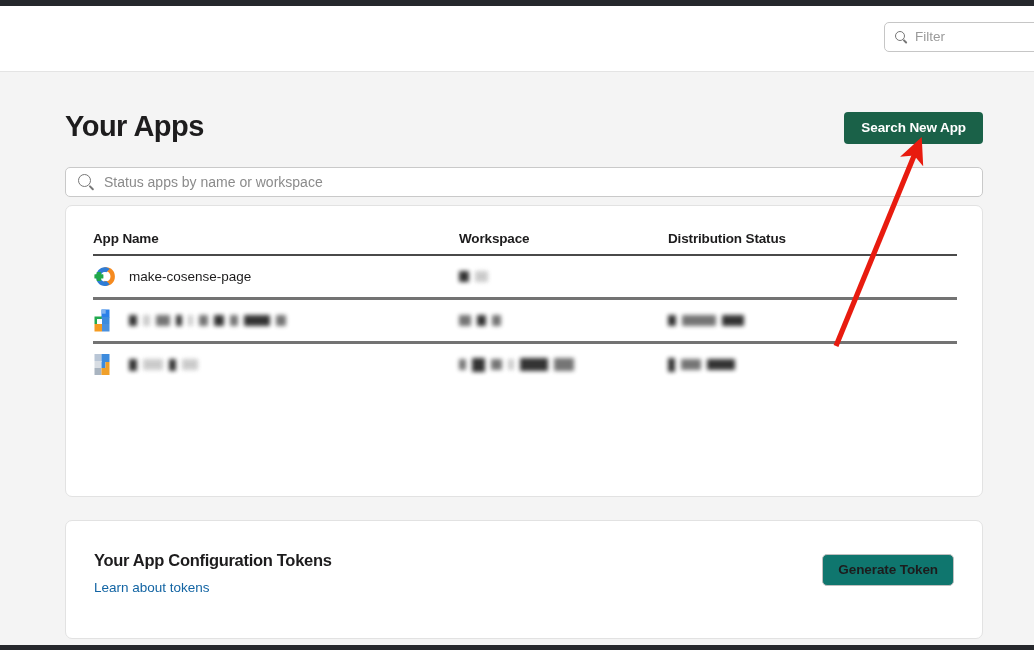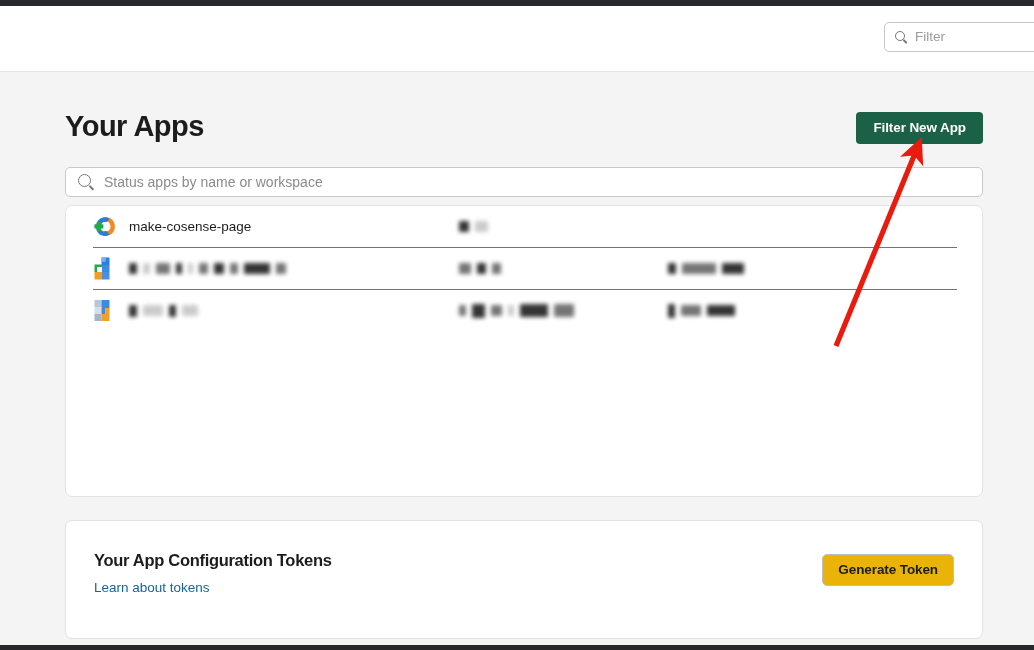--- a/index.html
+++ b/index.html
@@ -312,7 +312,7 @@
 
     <div class="title-row">
       <div class="page-title">Your Apps</div>
-      <button class="btn-create">Filter New App</button>
+      <button class="btn-create">Search New App</button>
     </div>
 
     <div class="filter-box">

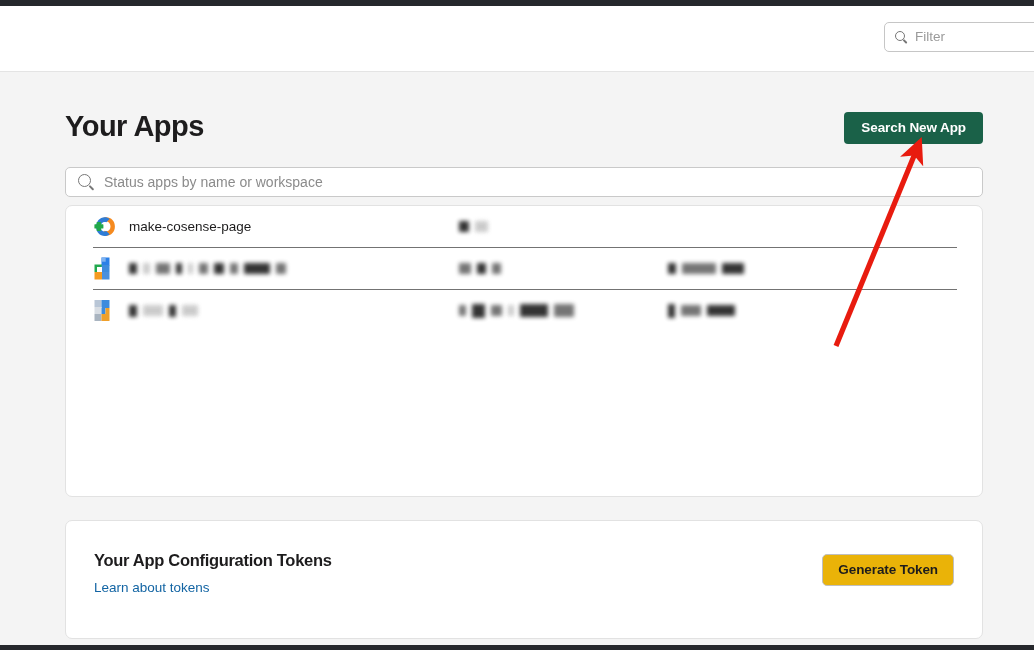--- a/index.html
+++ b/index.html
@@ -326,6 +326,11 @@
     <div class="card" id="apps-card">
       <div class="table">
 
+        <div class="thead">
+          <div class="th col-name">App Name</div>
+          <div class="th col-ws">Workspace</div>
+          <div class="th col-ds">Distribution Status</div>
+        </div>
 
         <div class="trow">
           <div class="cell c-name">

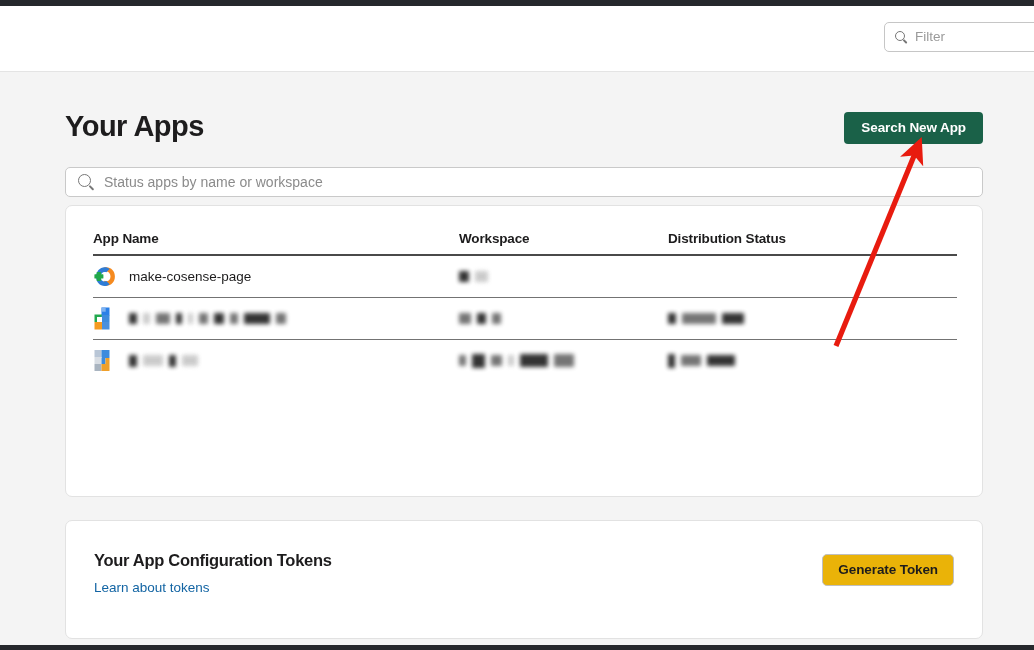--- a/index.html
+++ b/index.html
@@ -202,7 +202,7 @@
   .trow {
     position: relative;
     height: 41px;
-    border-bottom: 1px solid #737373;
+    border-bottom: 3px solid #737373;
   }
   .trow:last-child { border-bottom: none; }
   .cell {

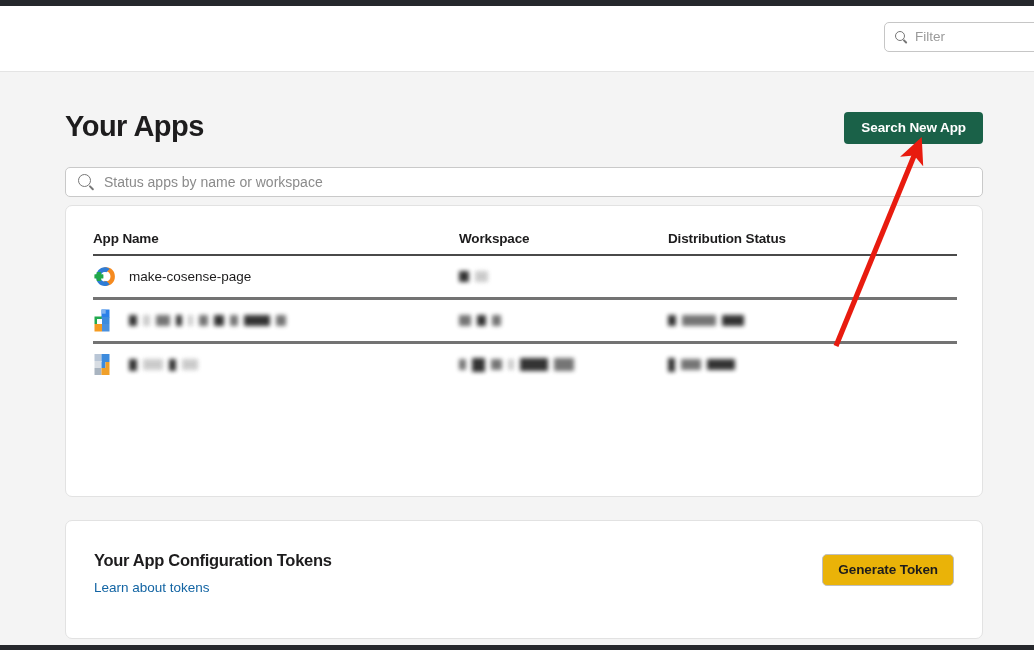--- a/index.html
+++ b/index.html
@@ -269,7 +269,7 @@
     height: 32px;
     line-height: 30px;
     padding: 0 15px;
-    background: #eab308;
+    background: #0f766e;
     border: 1px solid #bfbfbf;
     border-radius: 5px;
     font-family: "Liberation Sans", sans-serif;

